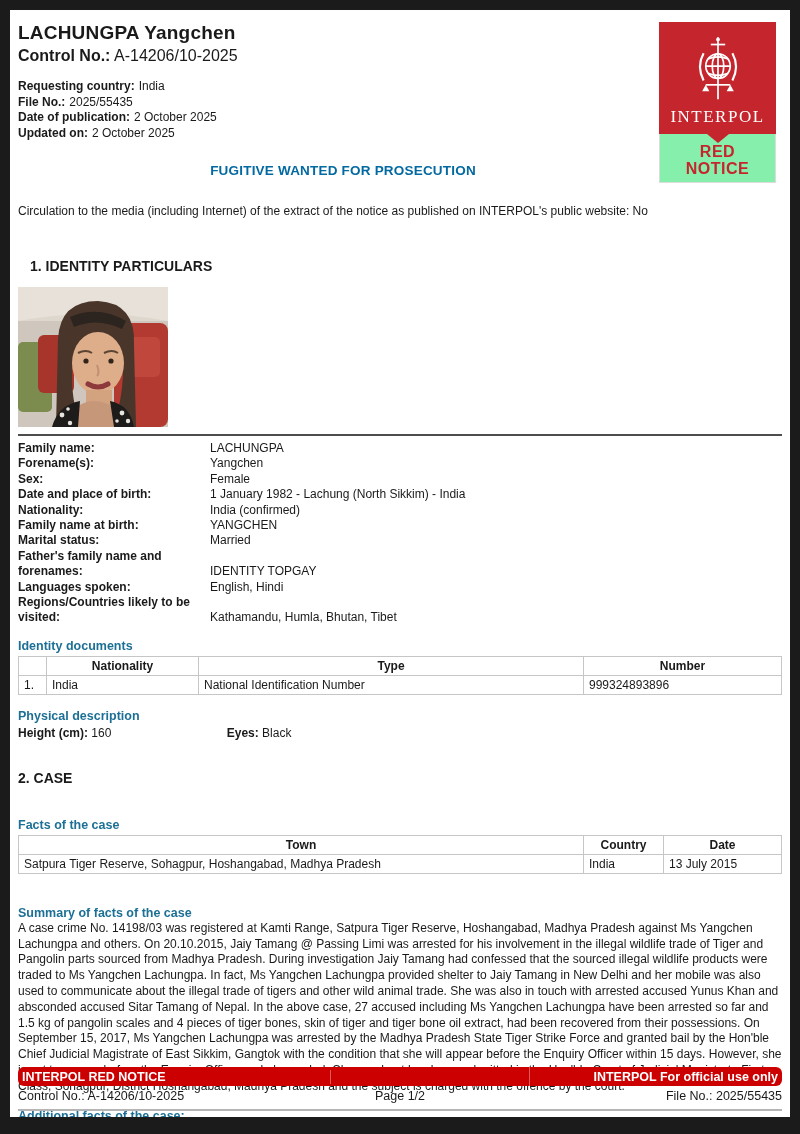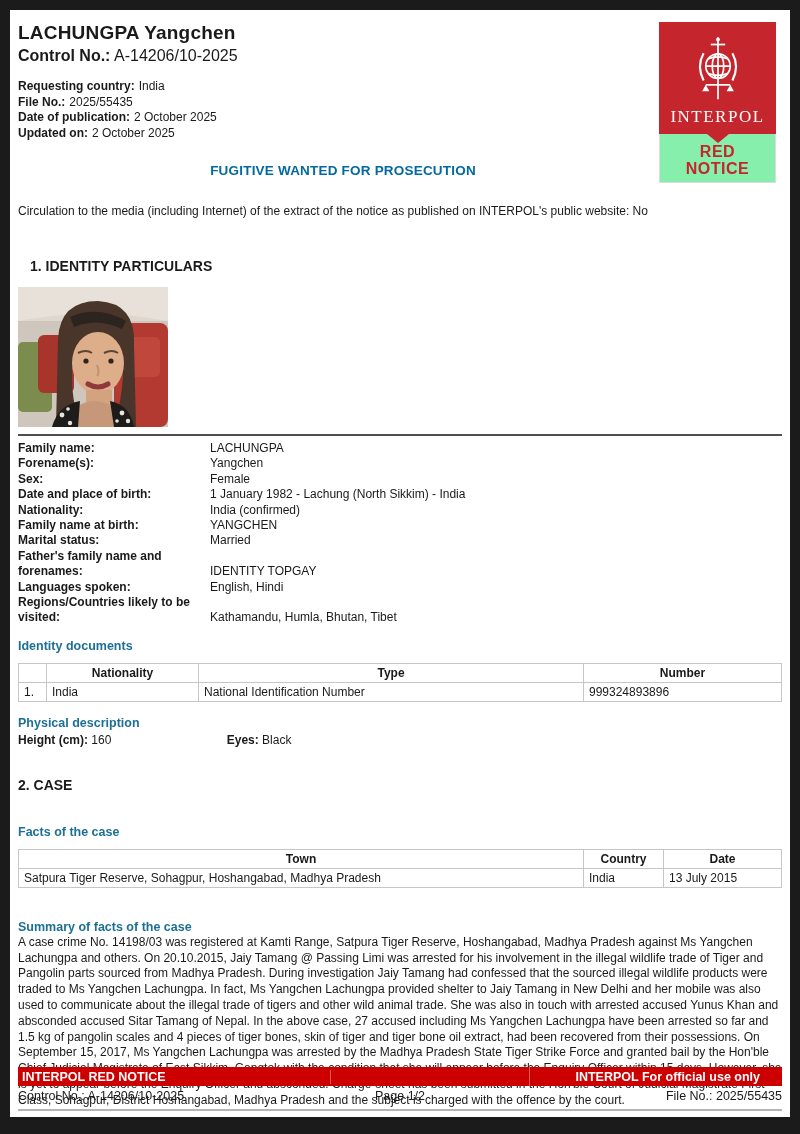--- a/index.html
+++ b/index.html
@@ -35,7 +35,7 @@
   .mt14 { margin-top:14px; }
   .mt17 { margin-top:32px; }
 
-  table { border-collapse:collapse; width:100%; margin-top:10px; font-size:12px; }
+  table { border-collapse:collapse; width:100%; margin-top:3px; font-size:12px; }
   th, td { border:1px solid #c6c6c6; padding:2px 5px; text-align:left; }
   th { font-weight:bold; text-align:center; }
   .col-idx { width:28px; }

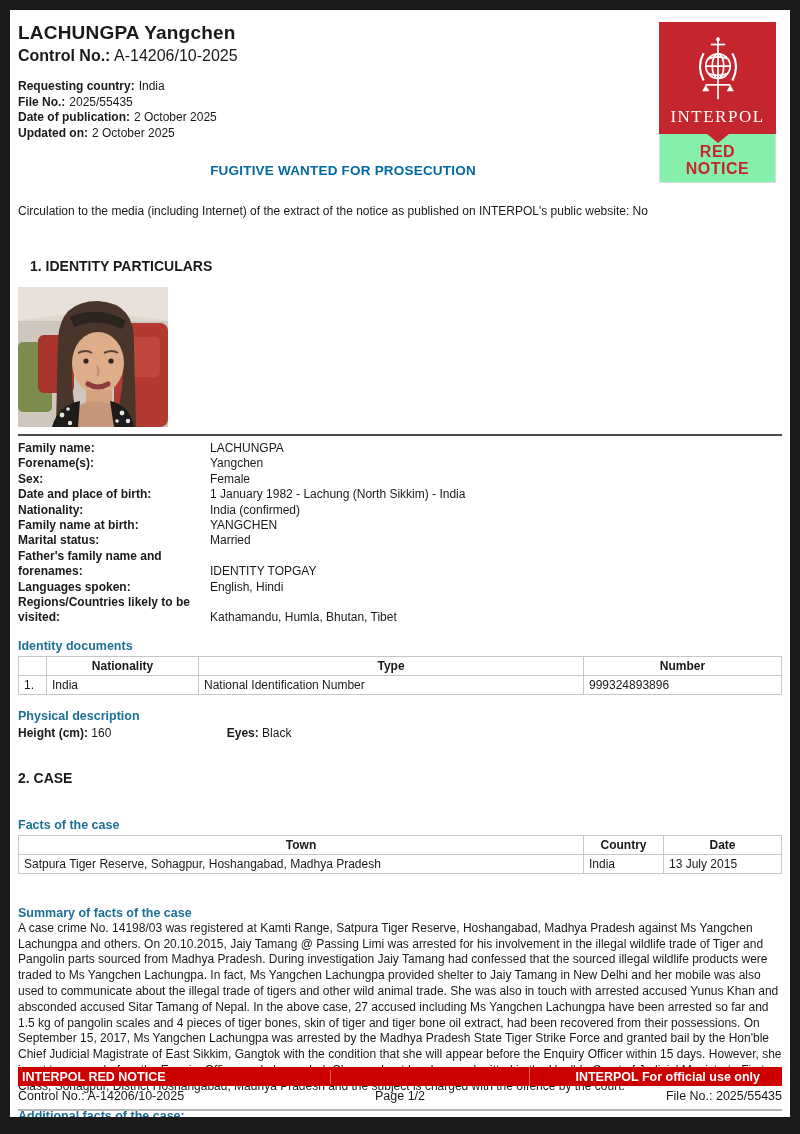--- a/index.html
+++ b/index.html
@@ -59,7 +59,7 @@
   .notice-txt { color:#c5252c; font-weight:bold; font-size:16px; line-height:17px; letter-spacing:.5px; }
 
   .footer { position:absolute; left:8px; right:8px; bottom:6px; }
-  .foot-bar { display:flex; align-items:center; background:#cc0000; color:#ffffff; font-weight:bold; font-size:12.5px; height:19px; }
+  .foot-bar { display:flex; align-items:center; background:#cc0000; color:#ffffff; font-weight:bold; font-size:12.5px; height:19px;border-radius:6px; }
   .foot-bar .seg-l { flex:0 0 41%; padding-left:4px; border-right:1px solid rgba(255,255,255,.35); }
   .foot-bar .seg-m { flex:0 0 26%; border-right:1px solid rgba(255,255,255,.35); height:100%; }
   .foot-bar .seg-r { flex:1; text-align:right; padding-right:22px; }

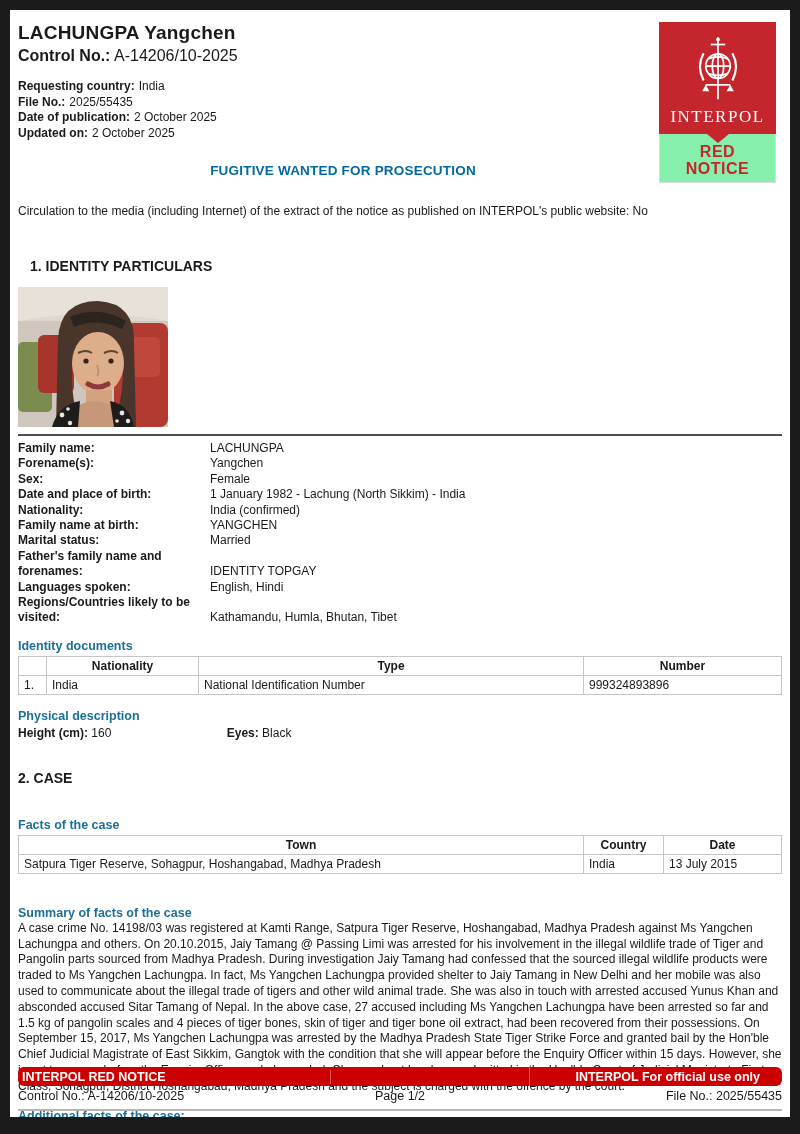--- a/index.html
+++ b/index.html
@@ -62,7 +62,7 @@
   .foot-bar { display:flex; align-items:center; background:#cc0000; color:#ffffff; font-weight:bold; font-size:12.5px; height:19px;border-radius:6px; }
   .foot-bar .seg-l { flex:0 0 41%; padding-left:4px; border-right:1px solid rgba(255,255,255,.35); }
   .foot-bar .seg-m { flex:0 0 26%; border-right:1px solid rgba(255,255,255,.35); height:100%; }
-  .foot-bar .seg-r { flex:1; text-align:right; padding-right:22px; }
+  .foot-bar .seg-r { flex:1; text-align:right; padding-right:4px; }
   .foot-row { display:flex; font-size:12.5px; padding:3px 0 6px; border-bottom:2px solid #b5b5b5; }
   .foot-row .f-l { flex:1; }
   .foot-row .f-c { flex:1; text-align:center; }

